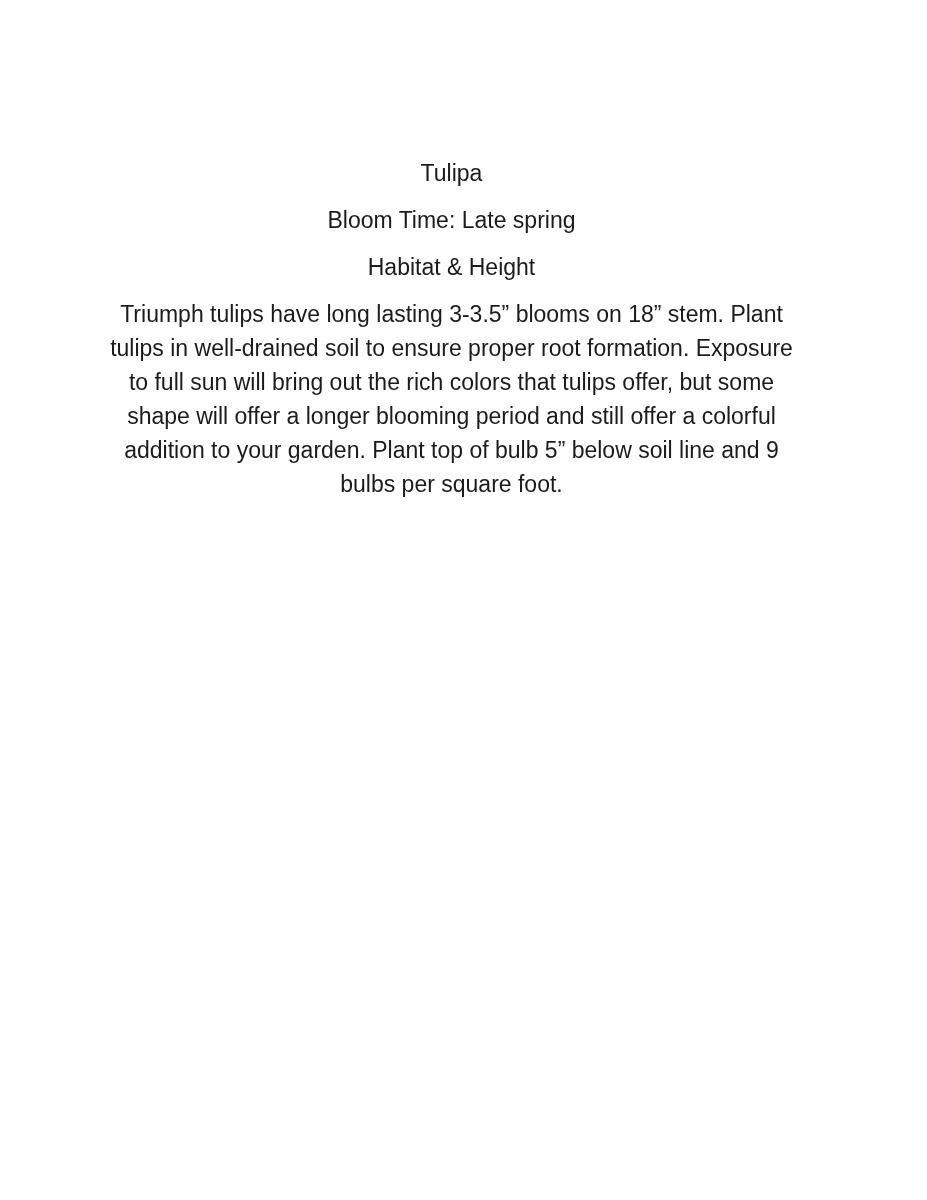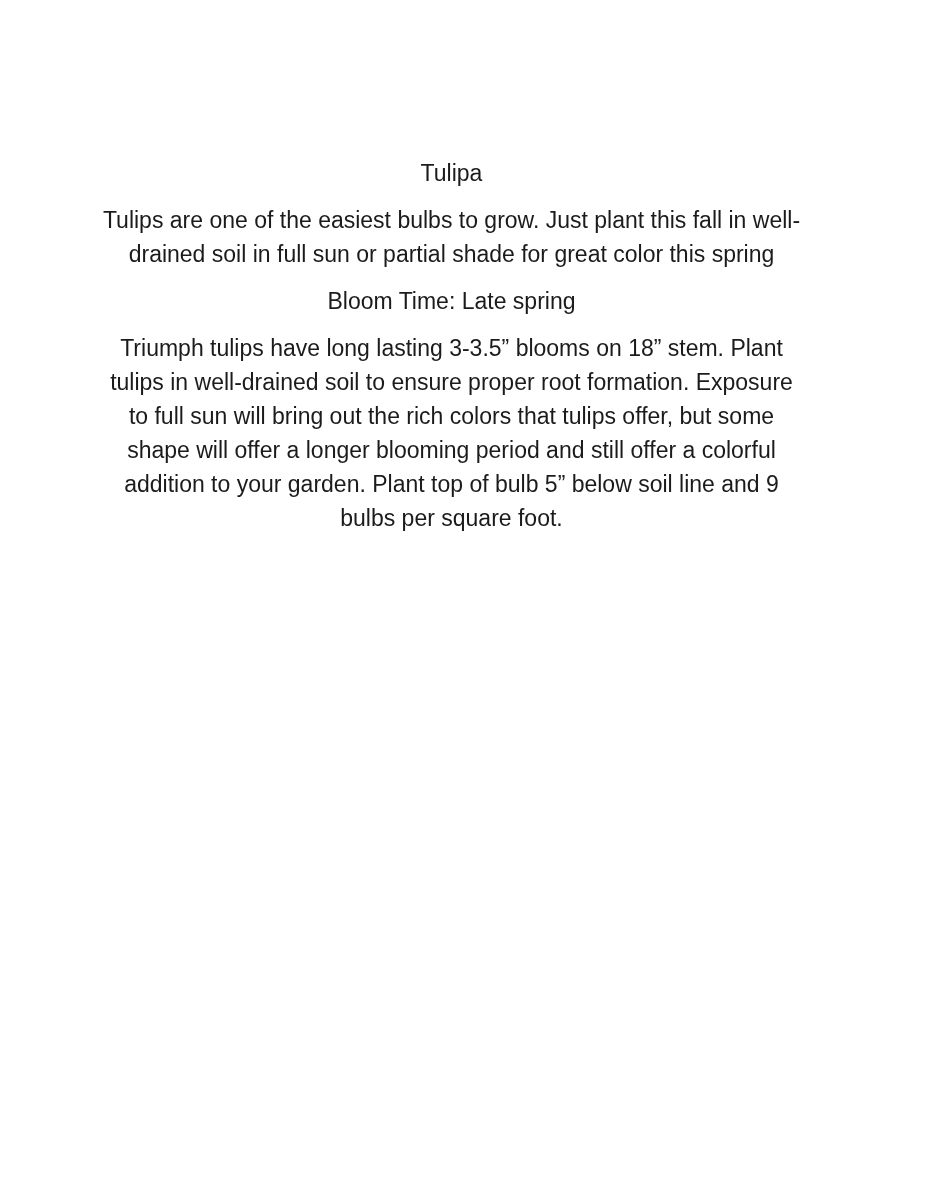--- a/index.html
+++ b/index.html
@@ -39,7 +39,6 @@
 <div class="page">
   <div class="doc-body">
     <p>Tulipa</p>
-    <p>Tulips are one of the easiest bulbs to grow. Just plant this fall in well-drained soil in full sun or partial shade for great color this spring</p>
     <p>Bloom Time: Late spring</p>
     <p>Triumph tulips have long lasting 3-3.5” blooms on 18” stem. Plant tulips in well-drained soil to ensure proper root formation. Exposure to full sun will bring out the rich colors that tulips offer, but some shape will offer a longer blooming period and still offer a colorful addition to your garden. Plant top of bulb 5” below soil line and 9 bulbs per square foot.</p>
   </div>

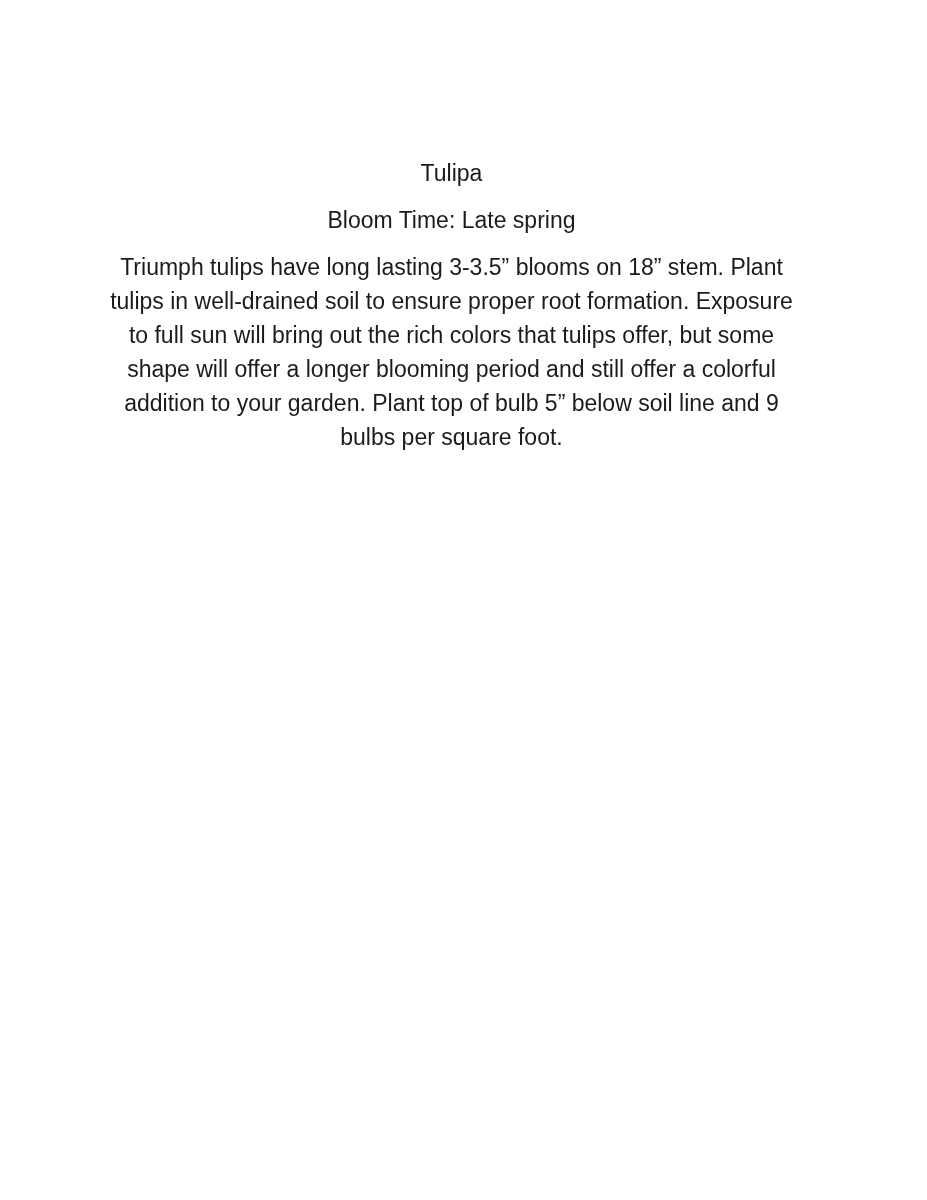--- a/index.html
+++ b/index.html
@@ -40,6 +40,7 @@
   <div class="doc-body">
     <p>Tulipa</p>
     <p>Bloom Time: Late spring</p>
+    <p>Habitat &amp; Height</p>
     <p>Triumph tulips have long lasting 3-3.5” blooms on 18” stem. Plant tulips in well-drained soil to ensure proper root formation. Exposure to full sun will bring out the rich colors that tulips offer, but some shape will offer a longer blooming period and still offer a colorful addition to your garden. Plant top of bulb 5” below soil line and 9 bulbs per square foot.</p>
   </div>
 </div>

